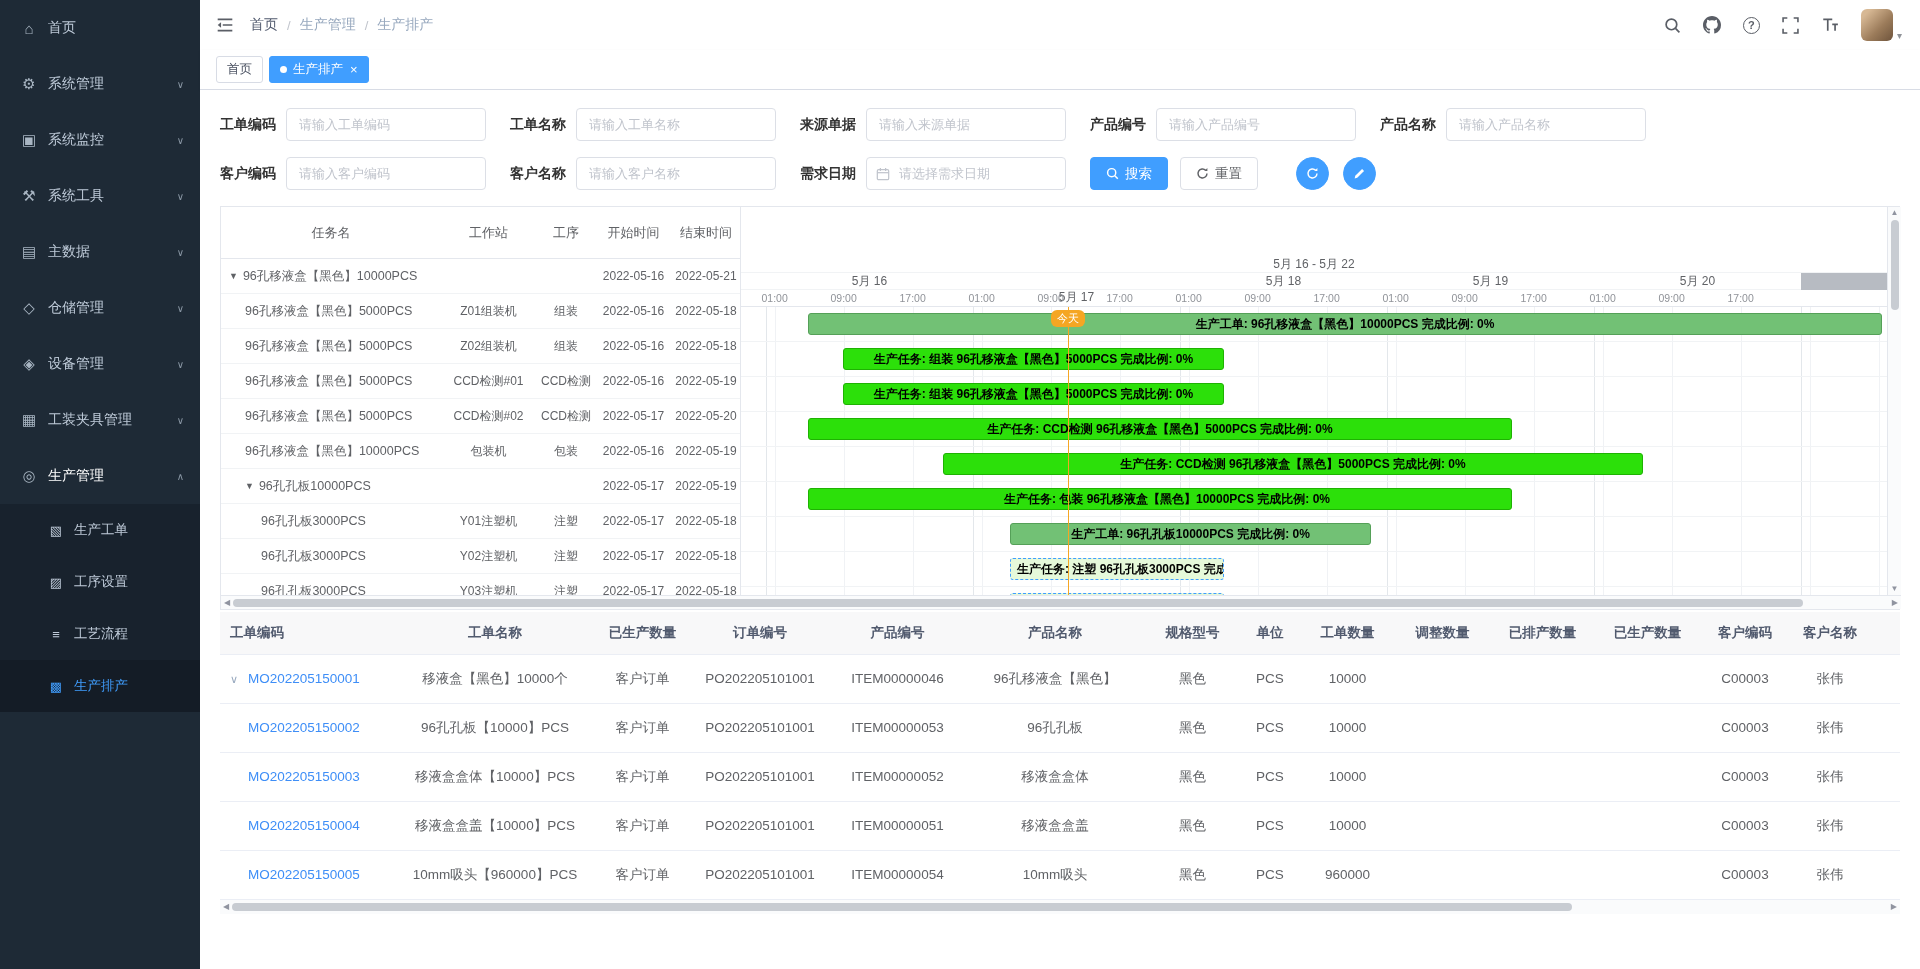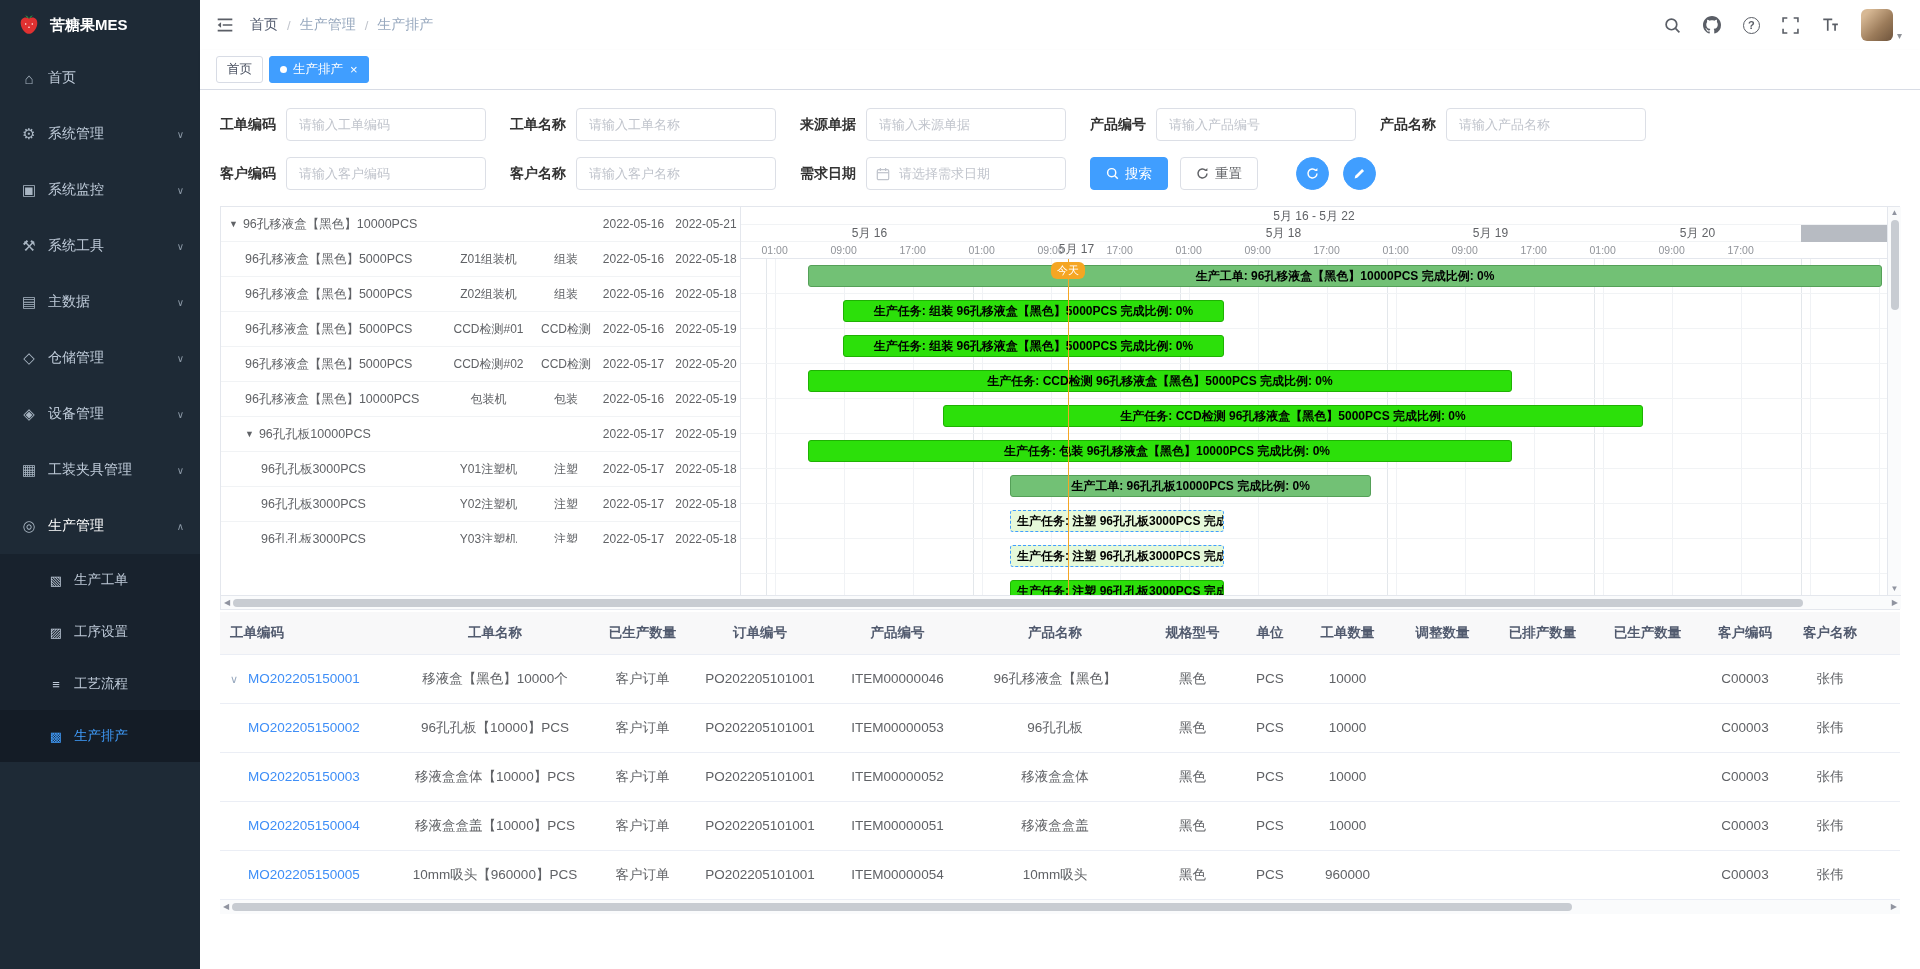--- a/index.html
+++ b/index.html
@@ -117,19 +117,6 @@
 <div class="app">
 
   <aside class="sidebar">
-    <div class="logo">
-      <span style="display:flex;">
-        <svg width="22" height="22" viewBox="0 0 20 20">
-            <path d="M10 4 C14 2 18 4 17.5 9 C17 14 13 18 10 18 C7 18 3 14 2.5 9 C2 4 6 2 10 4z" fill="#e03131"></path>
-            <path d="M10 4 C9 2.5 8 1.5 6.5 1.2 C8 3 8.5 3.8 10 4z" fill="#2f9e44"></path>
-            <path d="M10 4 C11 2.5 12 1.5 13.5 1.2 C12 3 11.5 3.8 10 4z" fill="#2f9e44"></path>
-            <circle cx="7" cy="9" r=".7" fill="#fff"></circle>
-            <circle cx="13" cy="9" r=".7" fill="#fff"></circle>
-            <circle cx="10" cy="12" r=".7" fill="#fff"></circle>
-          </svg>
-      </span>
-      <span>苦糖果MES</span>
-    </div>
     <nav id="side-menu">
         <div class="menu-item">
           <span class="mi-icon">⌂</span>

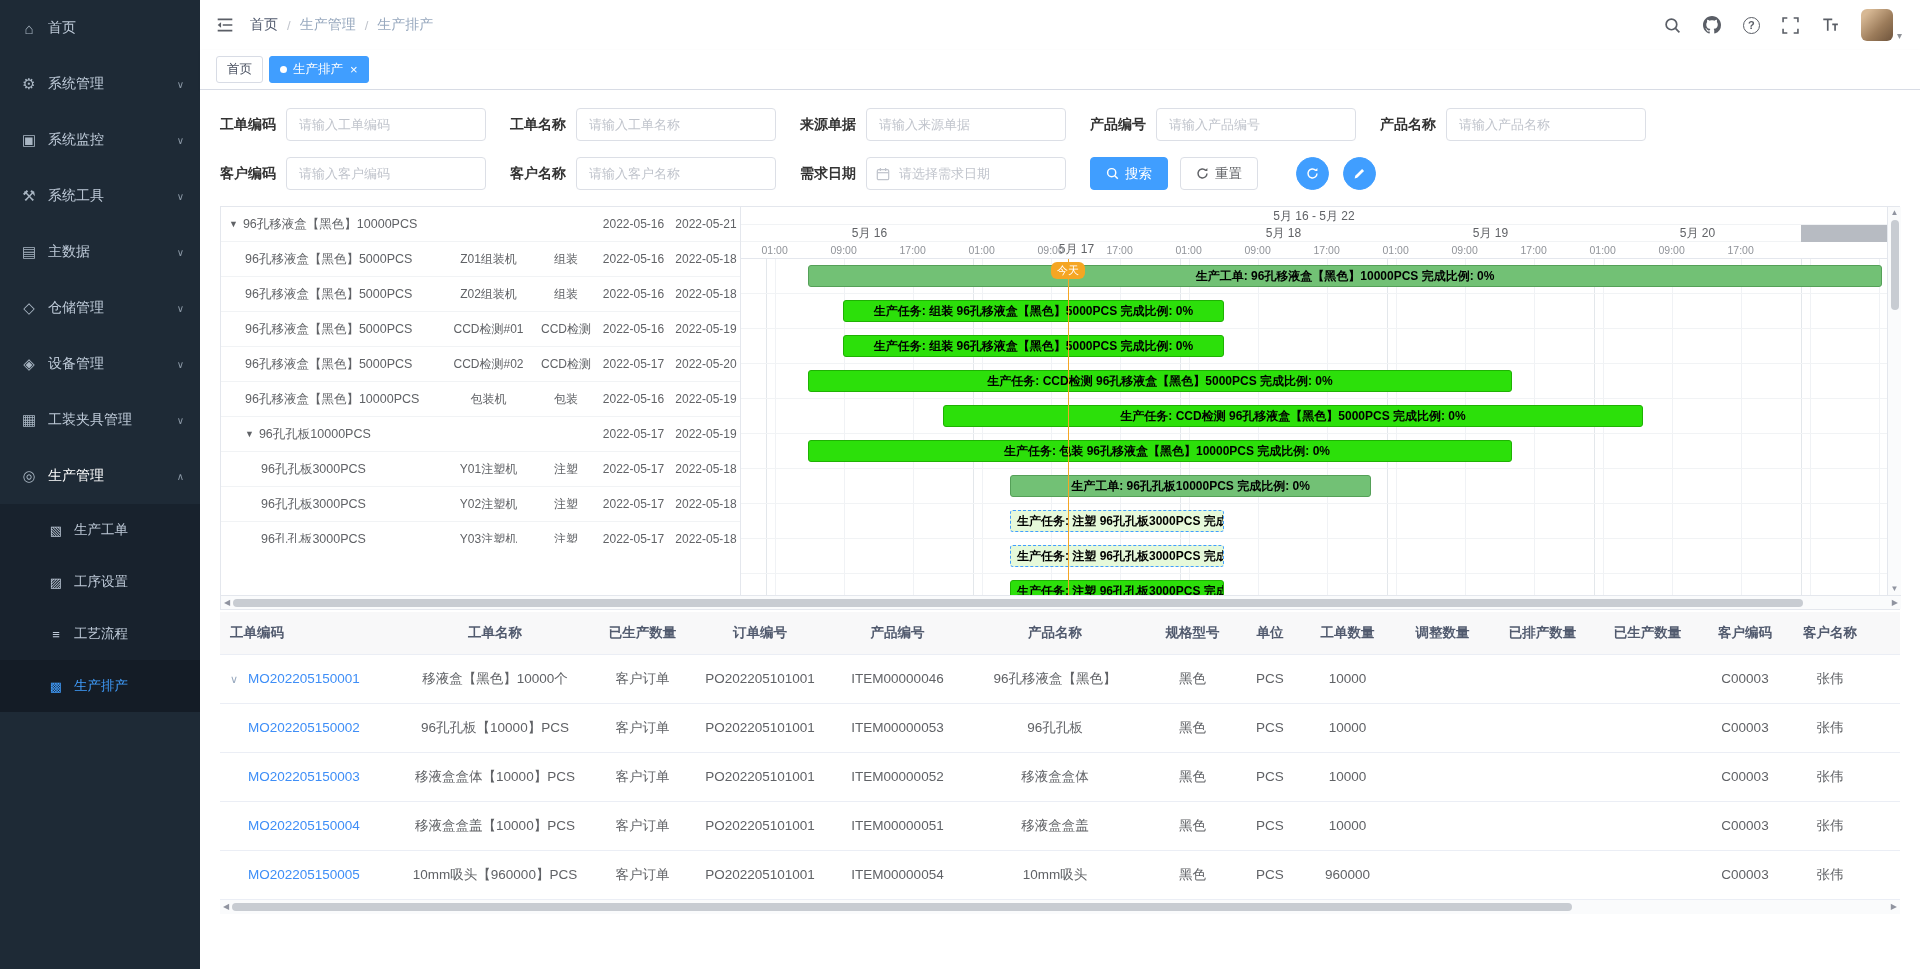--- a/index.html
+++ b/index.html
@@ -332,6 +332,13 @@
 
       <section class="gantt-panel">
         <div class="gantt-left">
+          <div class="gl-head" id="gantt-left-head">
+              <div class="gh-cell">任务名</div>
+              <div class="gh-cell">工作站</div>
+              <div class="gh-cell">工序</div>
+              <div class="gh-cell">开始时间</div>
+              <div class="gh-cell">结束时间</div>
+            </div>
           <div class="gl-body" id="gantt-left-body">
               <div class="g-row">
                 <div class="gc-name" style="padding-left: 8px;">

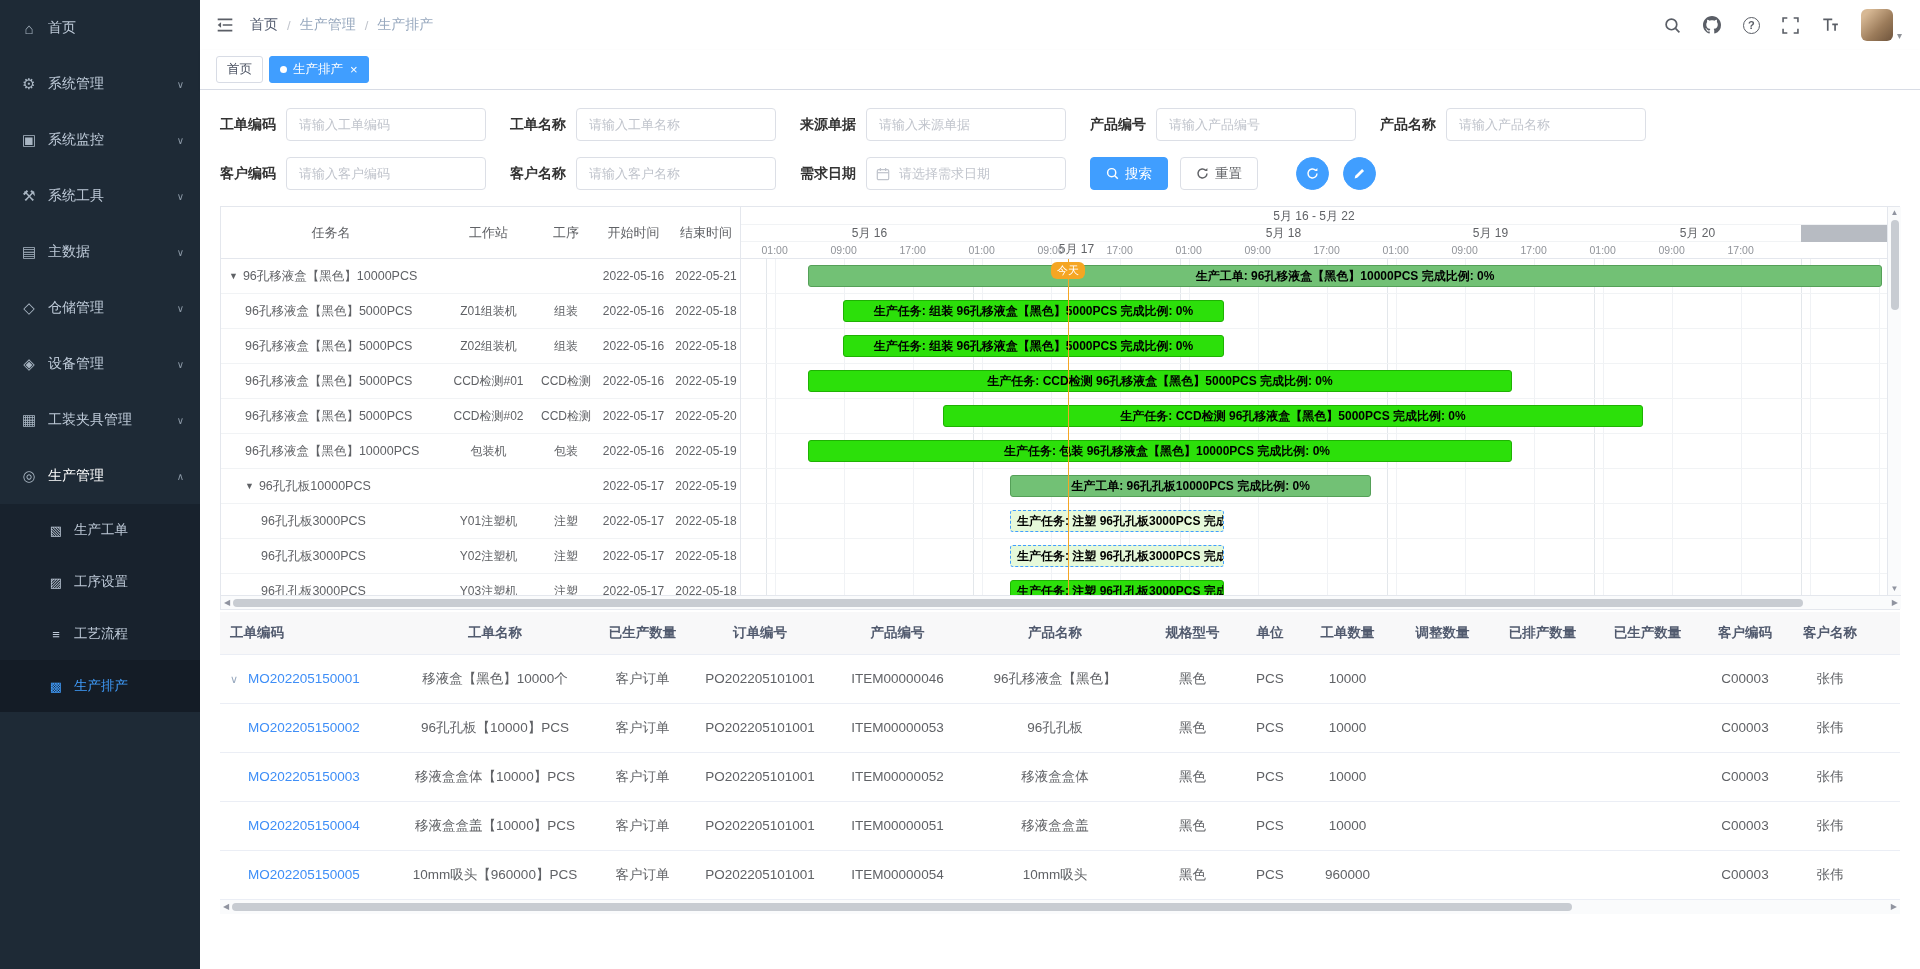--- a/index.html
+++ b/index.html
@@ -72,7 +72,7 @@
 
   .gantt-right { position:relative; overflow:hidden; }
   .gr-head { height:52px; border-bottom:1px solid #e4e7ed; position:relative; color:#606266; }
-  .gr-range { height:18px; line-height:18px; text-align:center; border-bottom:1px solid #f1f3f5; font-size:12px; }
+  .gr-range { height:18px; line-height:18px; text-align:center; border-bottom:1px solid #f1f3f5; font-size:12px;margin-top:48px; }
   .gr-days { height:17px; position:relative; border-bottom:1px solid #f1f3f5; }
   .day-label { position:absolute; top:0; transform:translateX(-50%); line-height:17px; font-size:12px; white-space:nowrap; }
   .weekend-block { position:absolute; top:0; height:17px; background:#b7bbc2; }

